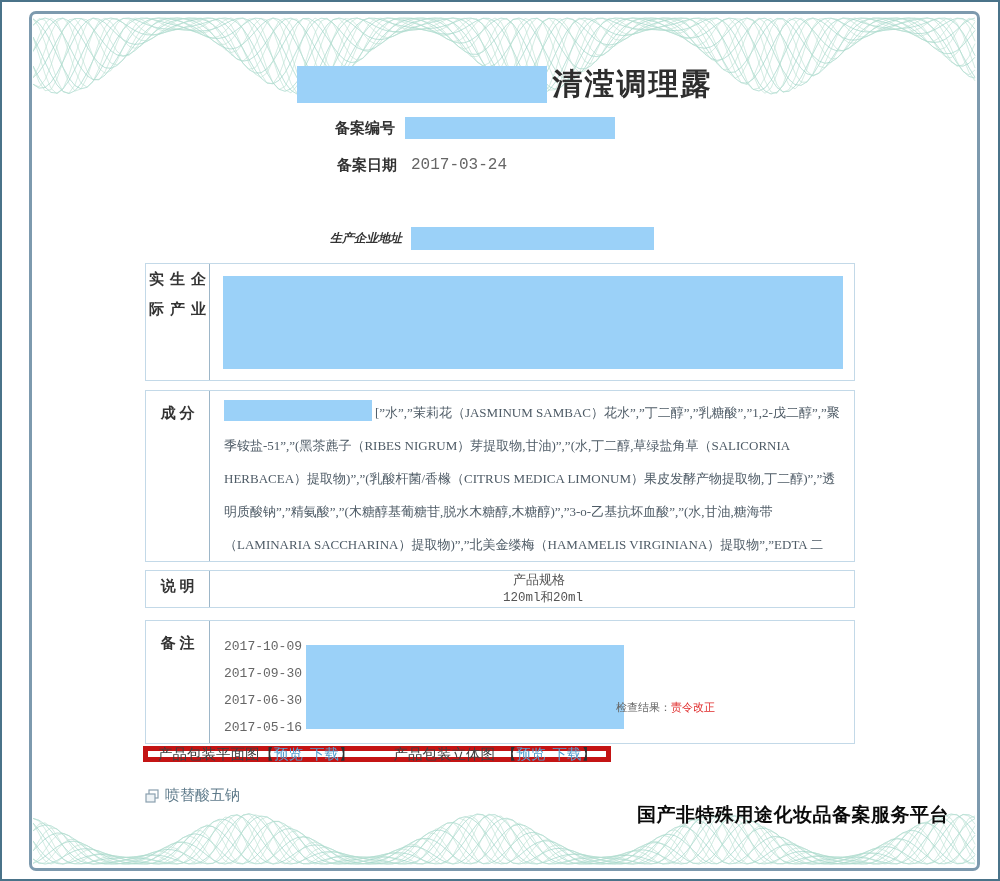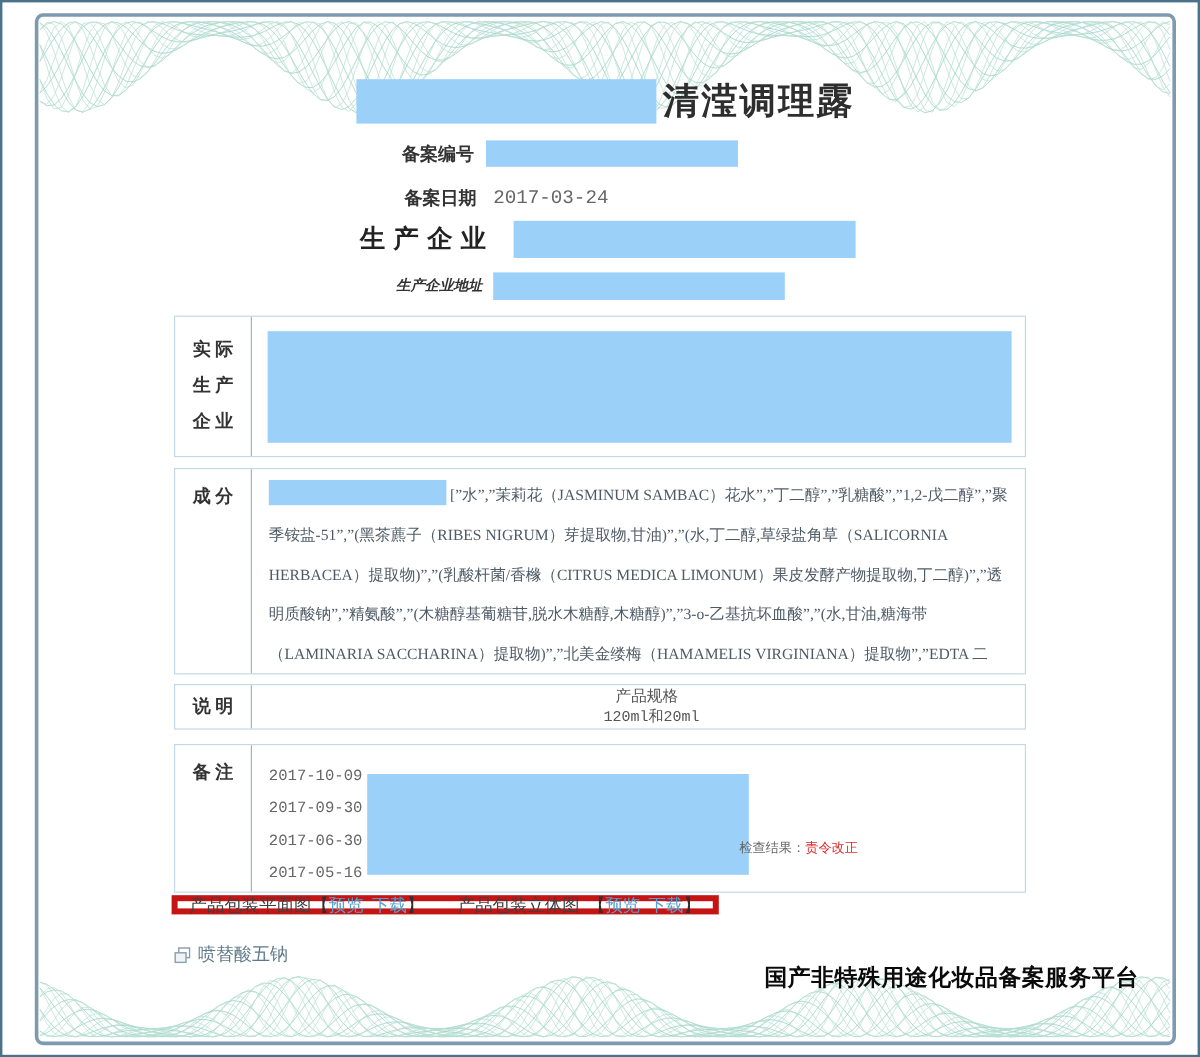--- a/index.html
+++ b/index.html
@@ -165,10 +165,6 @@
       <span class="val-mono">2017-03-24</span>
     </div>
 
-    <div class="row row-mfr">
-      <span class="mfr-label">生产企业</span>
-      <span class="redact r-mfr" style="background: rgb(155, 209, 248);"></span>
-    </div>
 
     <div class="row row-addr">
       <span class="addr-label">生产企业地址</span>

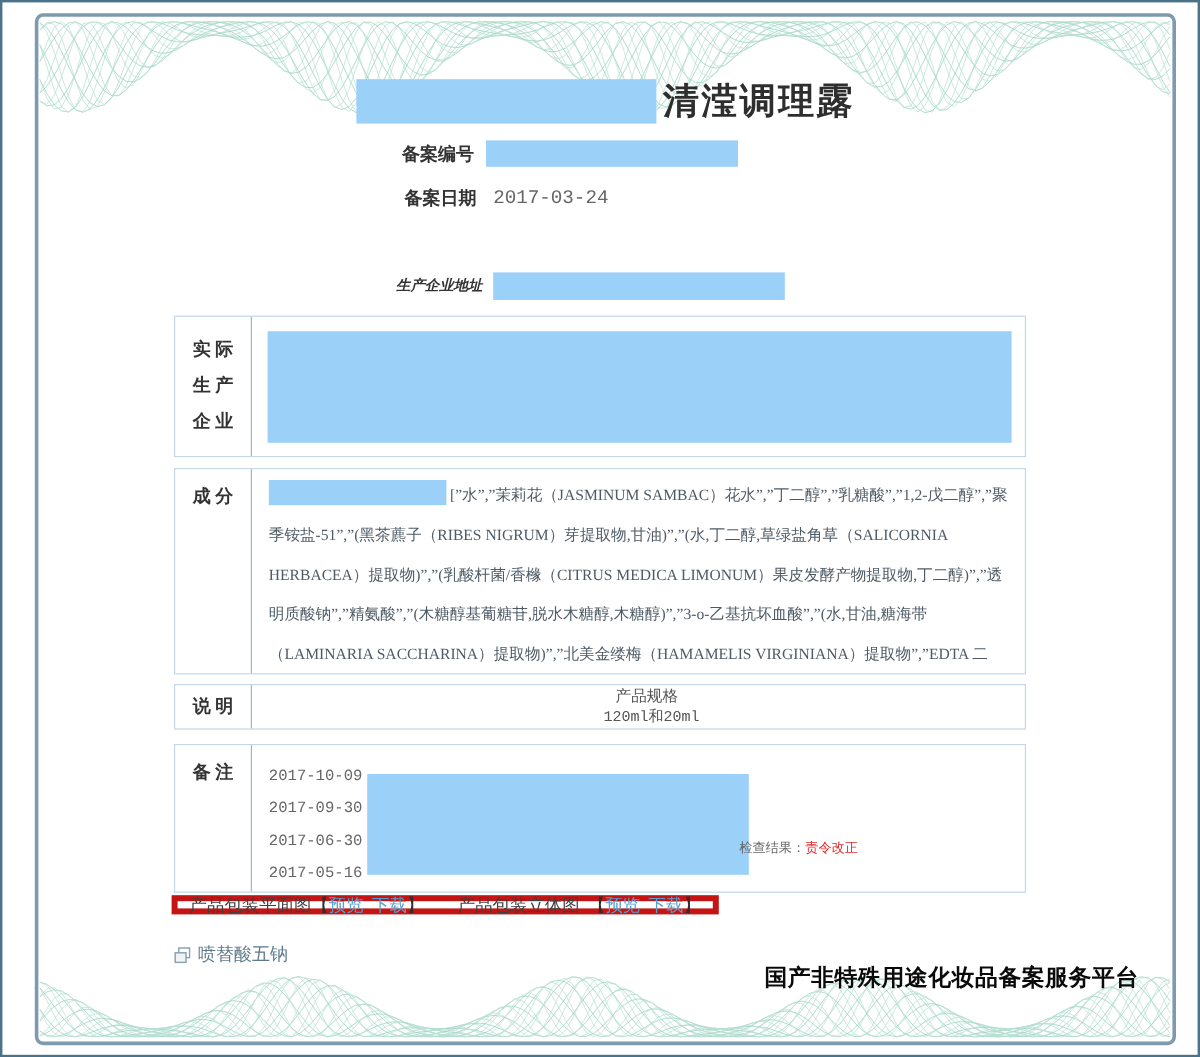--- a/index.html
+++ b/index.html
@@ -40,7 +40,7 @@
   .sec { position:absolute; left:113px; width:710px; border:1px solid #c3d9e8; background:#fff; }
   .sec-label { position:absolute; left:0; top:0; bottom:0; width:64px; border-right:1px solid #9db6c8;
                font-weight:bold; color:#333; font-size:15px; text-align:center; }
-  .sec-label.mid { display:flex; flex-direction:column; justify-content:center; line-height:30px;text-align:center; }
+  .sec-label.mid { display:flex; flex-direction:row; justify-content:center; line-height:30px;text-align:center; }
   .sec-label.top-align { padding-top:13px; }
 
   #sec-actual { top:249px; height:118px; }

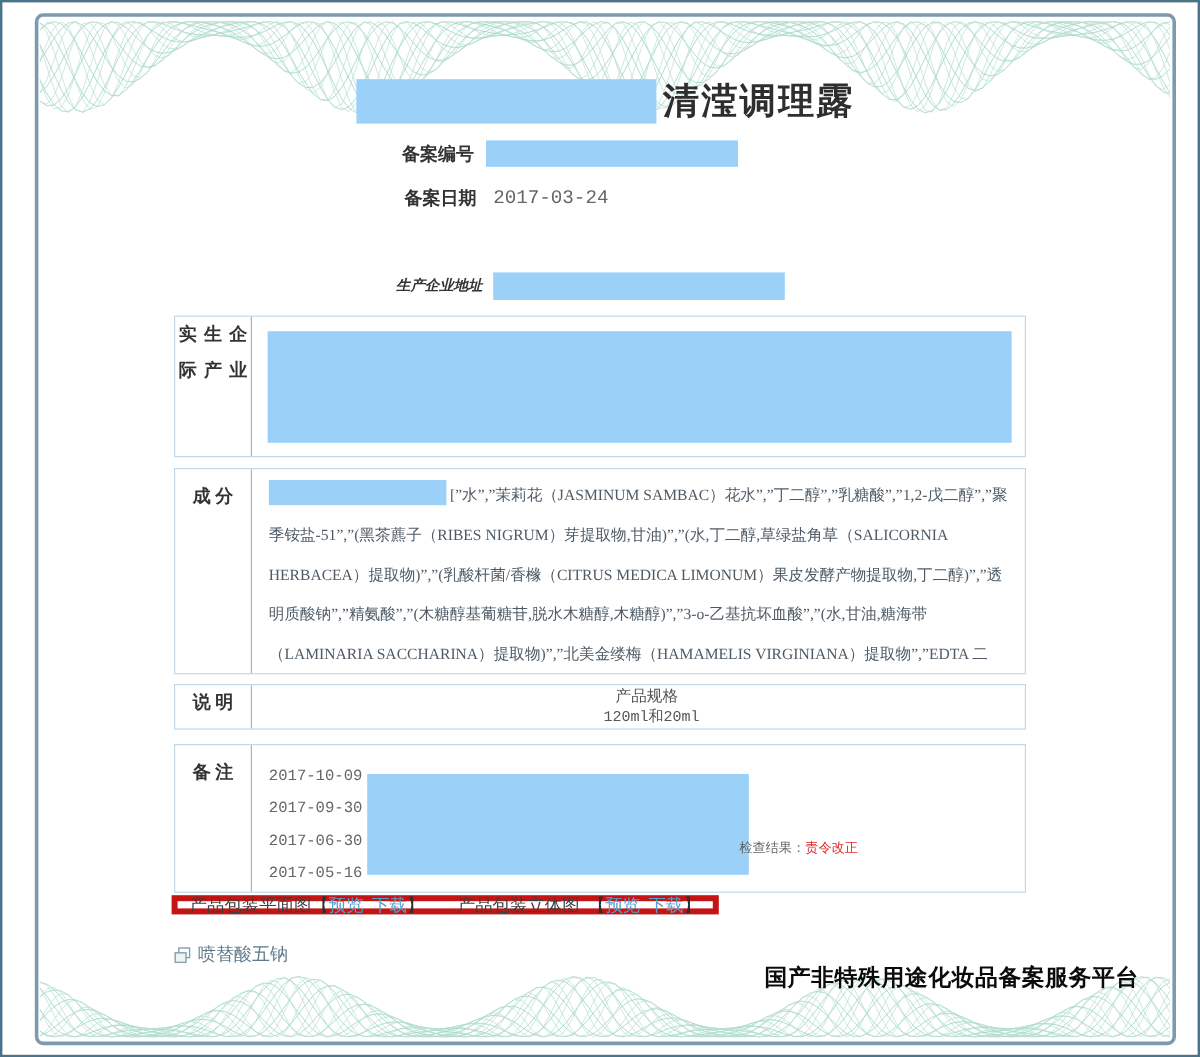--- a/index.html
+++ b/index.html
@@ -68,7 +68,7 @@
   .attachment-box { position:absolute; left:111px; top:732px; height:16px; border:5px solid #0f172a;
                     display:inline-flex; align-items:center; padding:0 10px; font-size:14.5px; color:#3f3f3f; }
   .att-group { display:inline-flex; align-items:center; }
-  .att-group + .att-group { margin-left:28px;justify-content:flex-end; }
+  .att-group + .att-group { margin-left:40px;justify-content:flex-end; }
   .att-group .bracket { color:#2f2f2f; }
   .att-link { color:#55a0d0; text-decoration:none; cursor:pointer; }
   .att-link + .att-link { margin-left:7px; }

